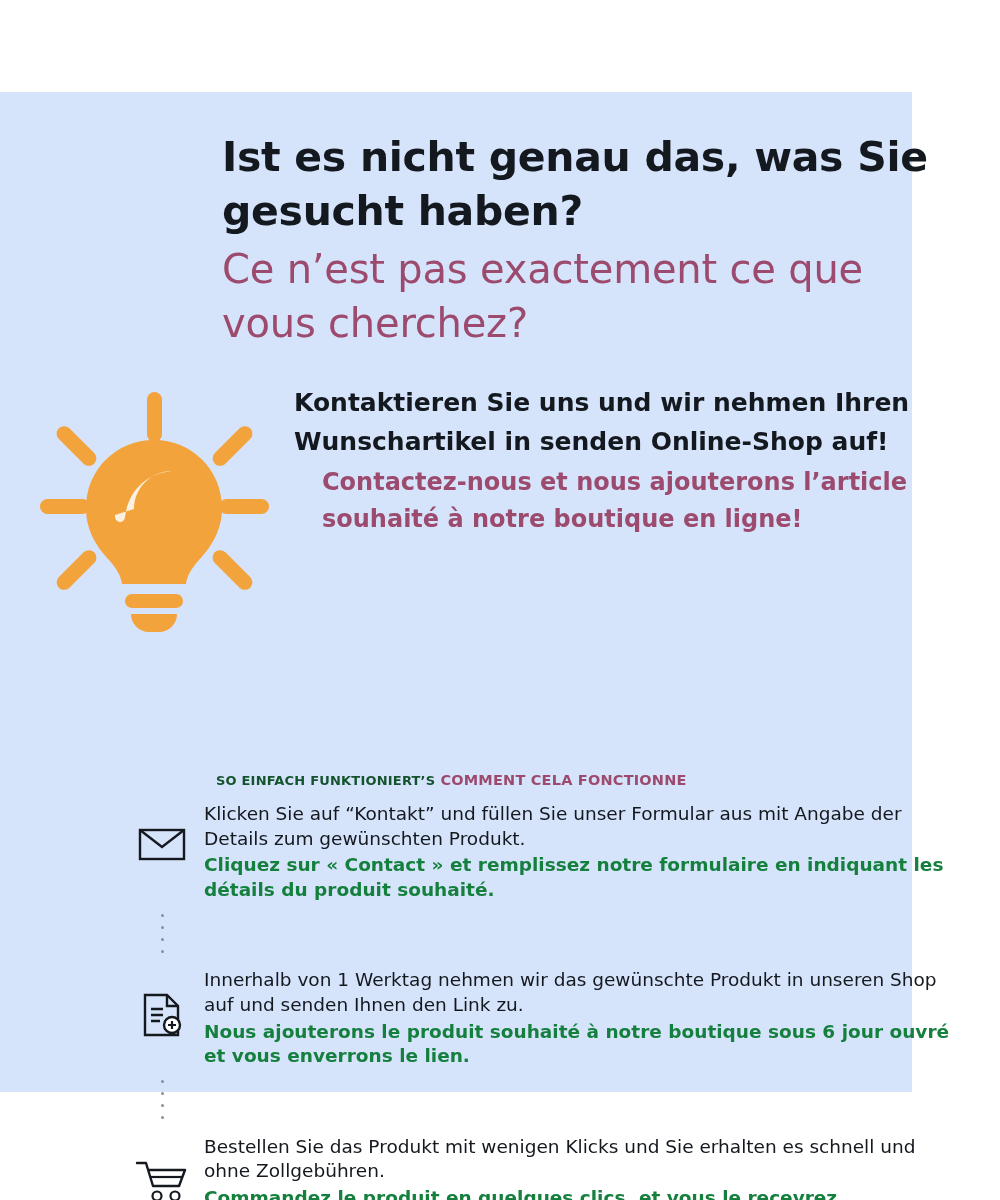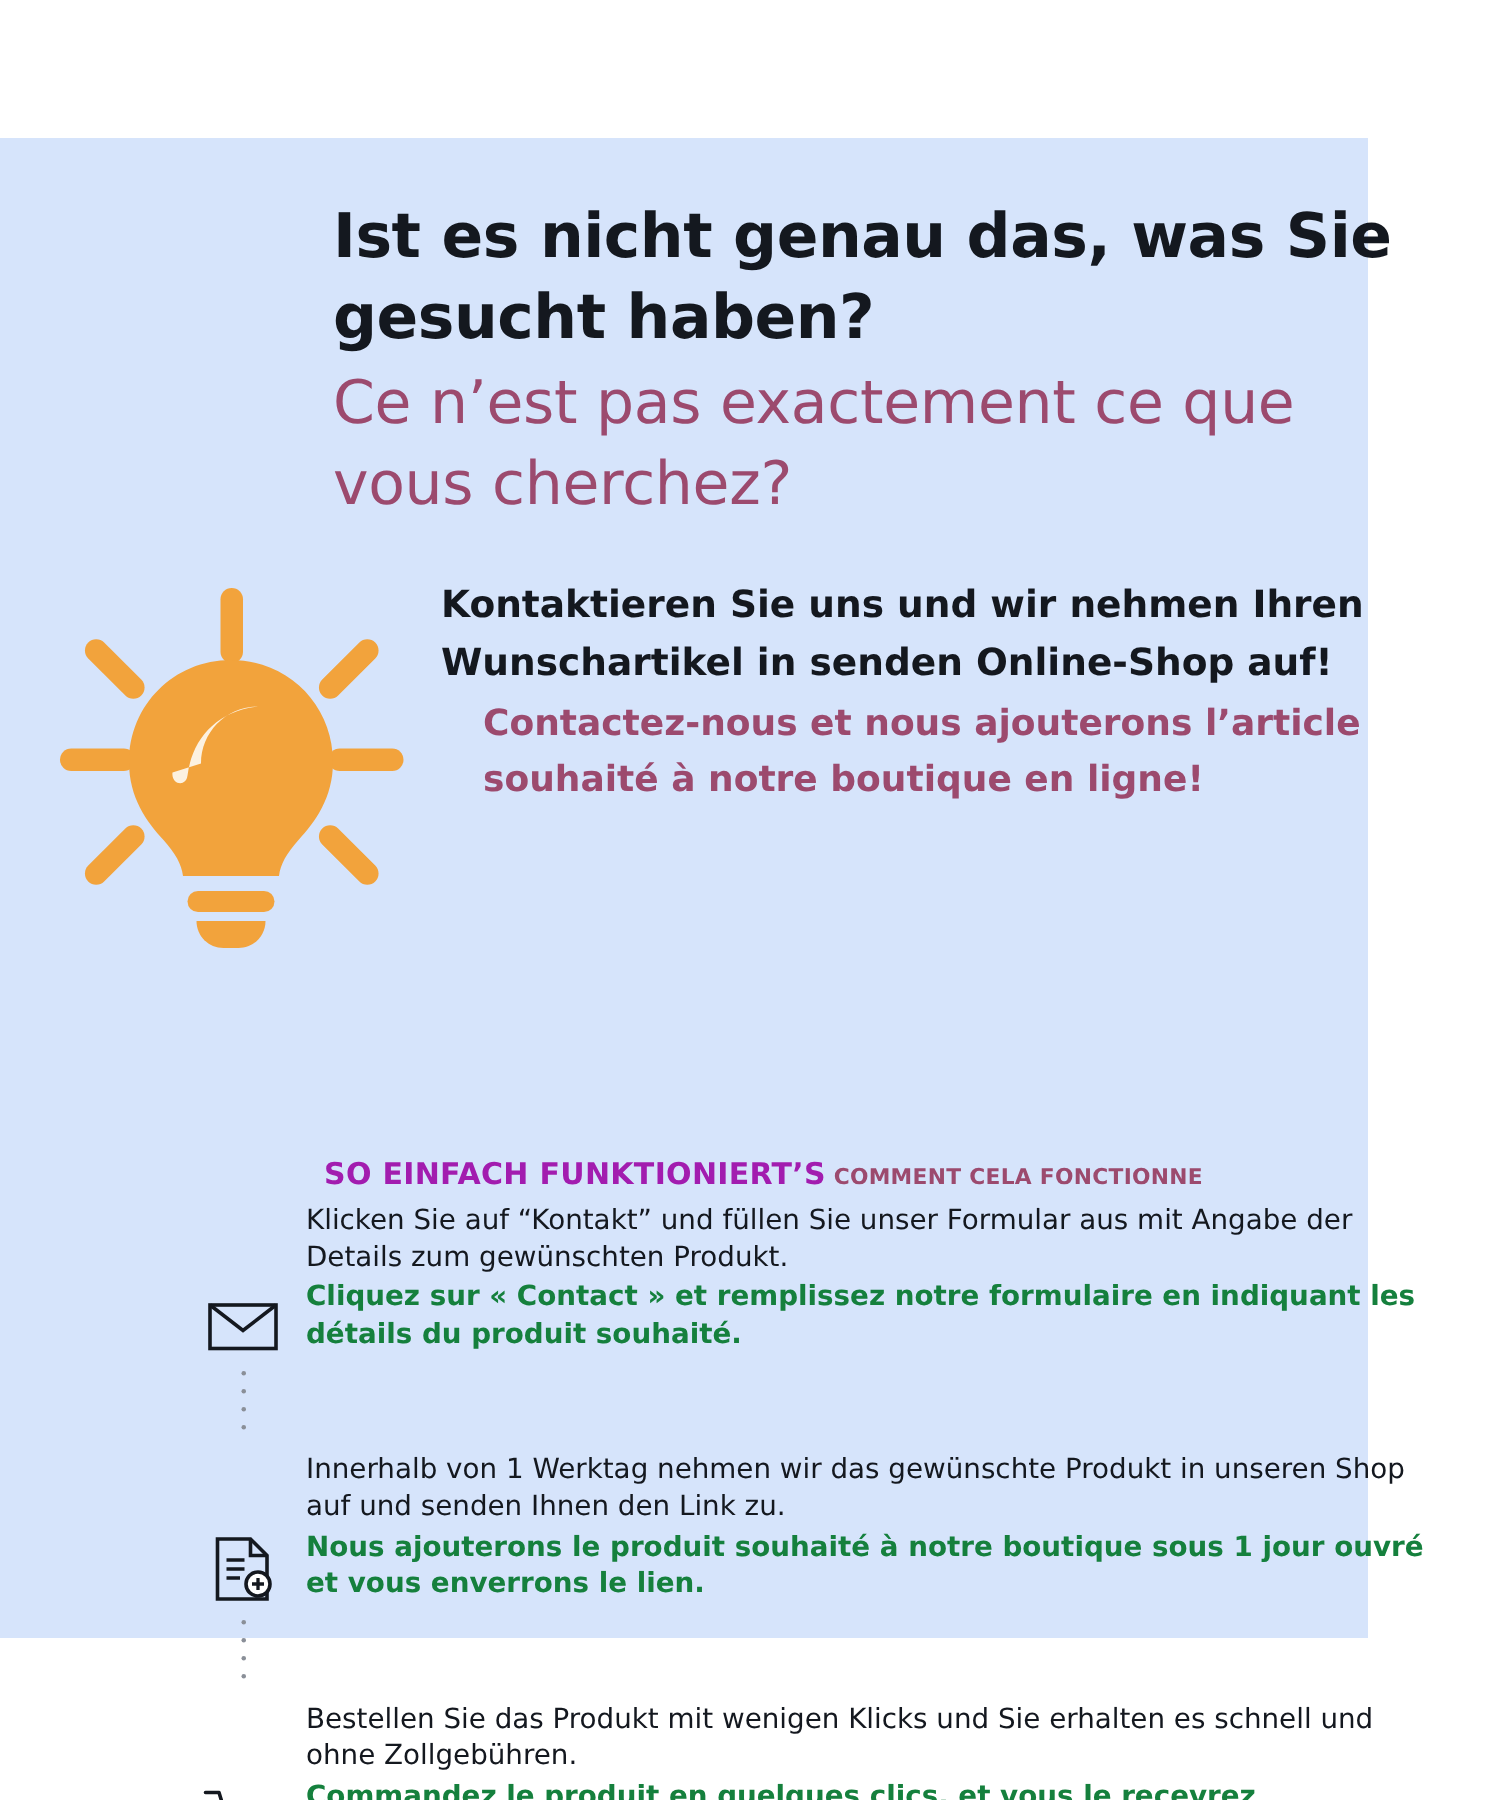--- a/index.html
+++ b/index.html
@@ -81,9 +81,9 @@
     white-space: nowrap;
   }
   .section-head .de {
-    font-size: 20px;
-    font-weight: bold;
-    color: #a21caf;
+    font-size: 13px;
+    font-weight: bold;
+    color: #14532d;
     letter-spacing: 0.2px;
   }
   .section-head .fr {

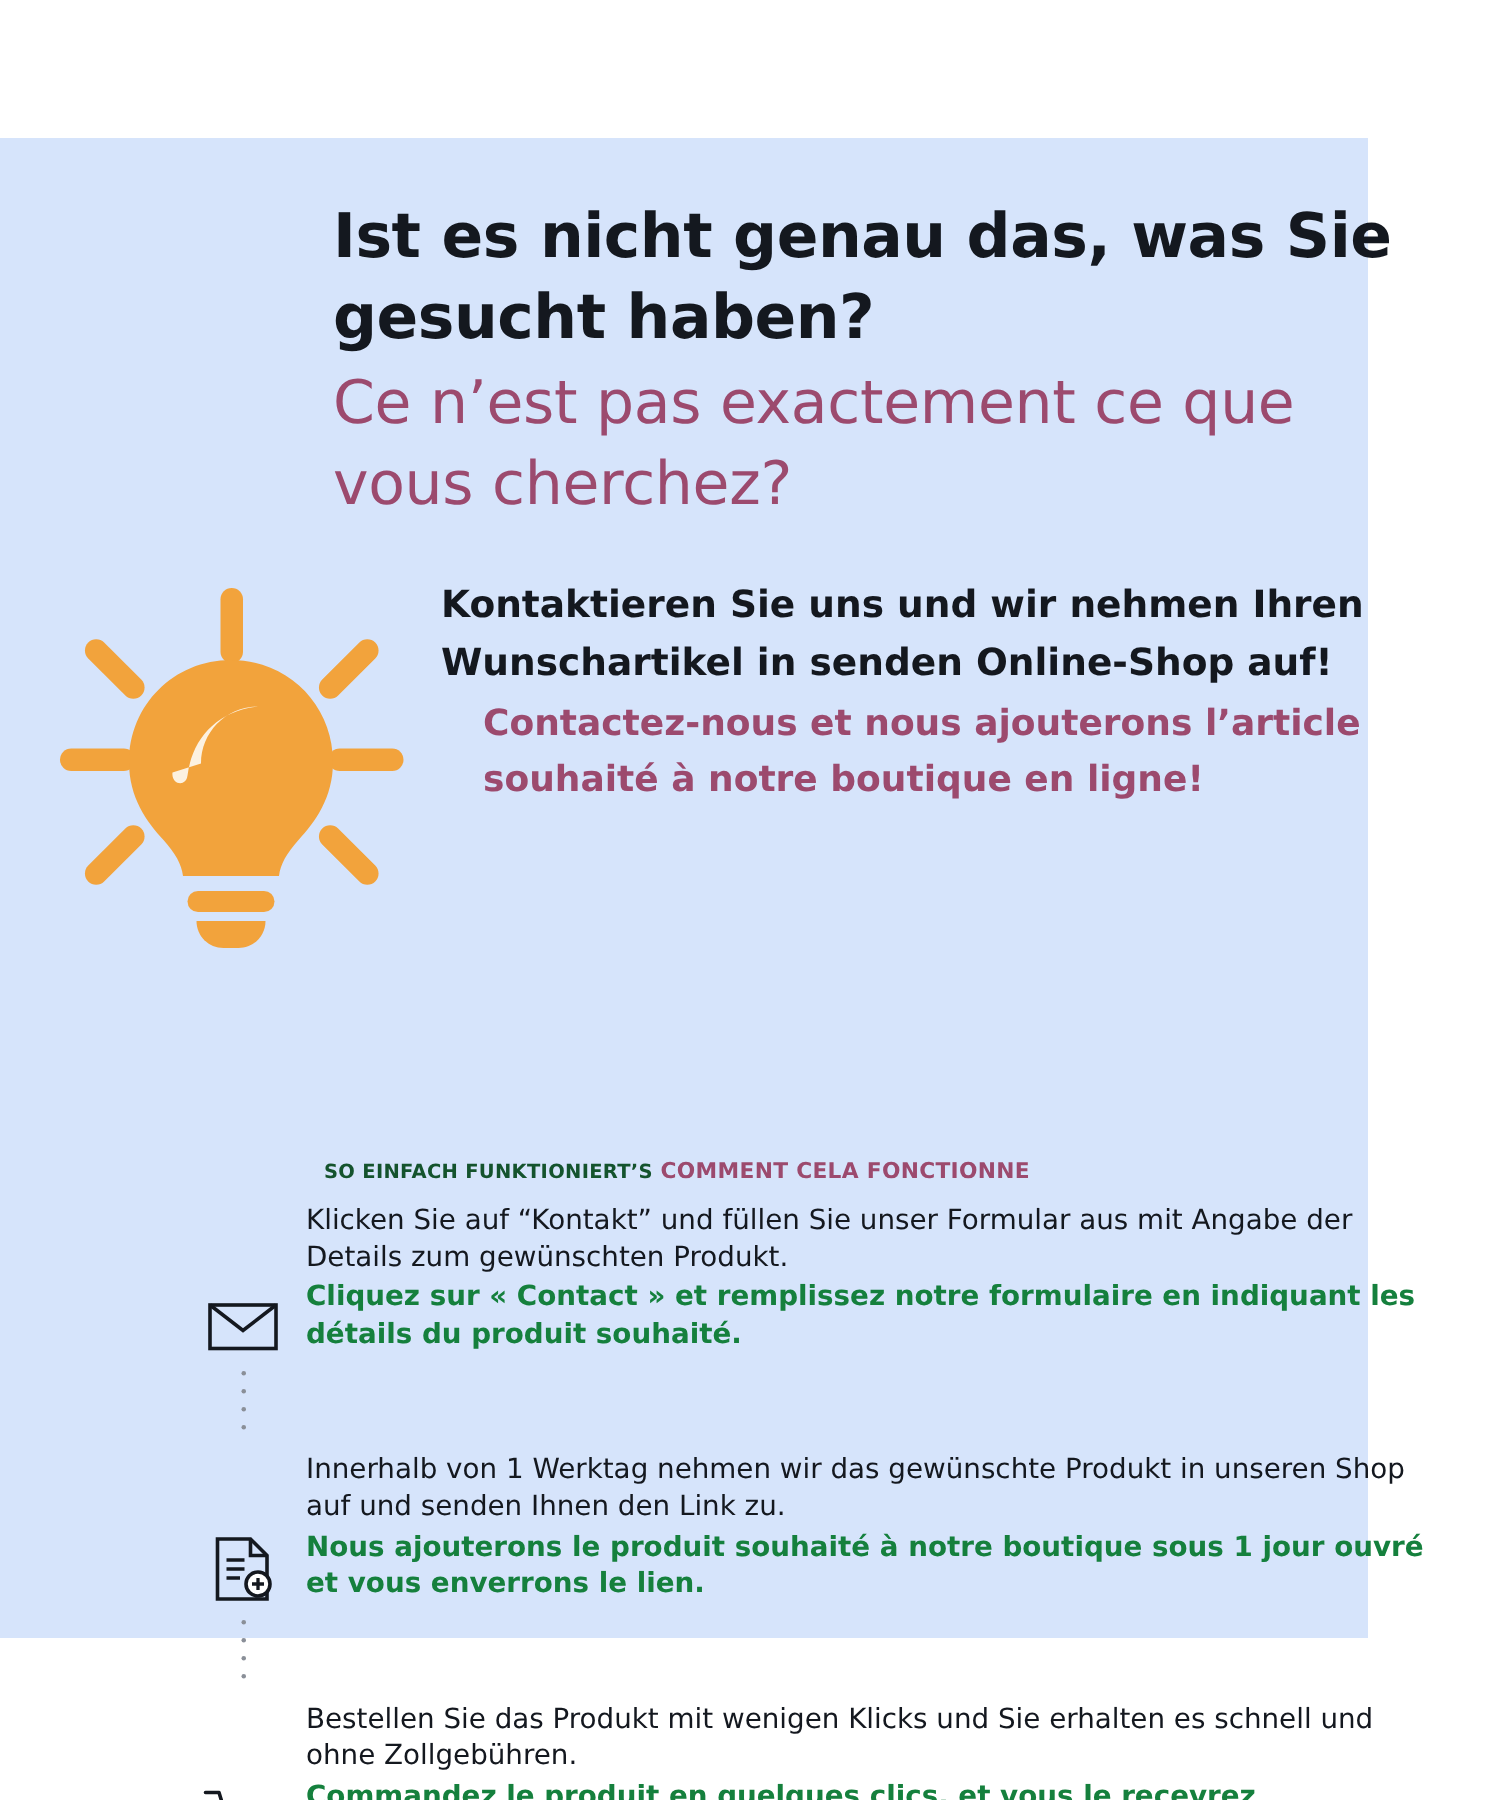--- a/index.html
+++ b/index.html
@@ -102,7 +102,7 @@
   .step {
     position: relative;
     display: flex;
-    align-items: flex-end;
+    align-items: flex-start;
   }
   .step-icon {
     width: 84px;

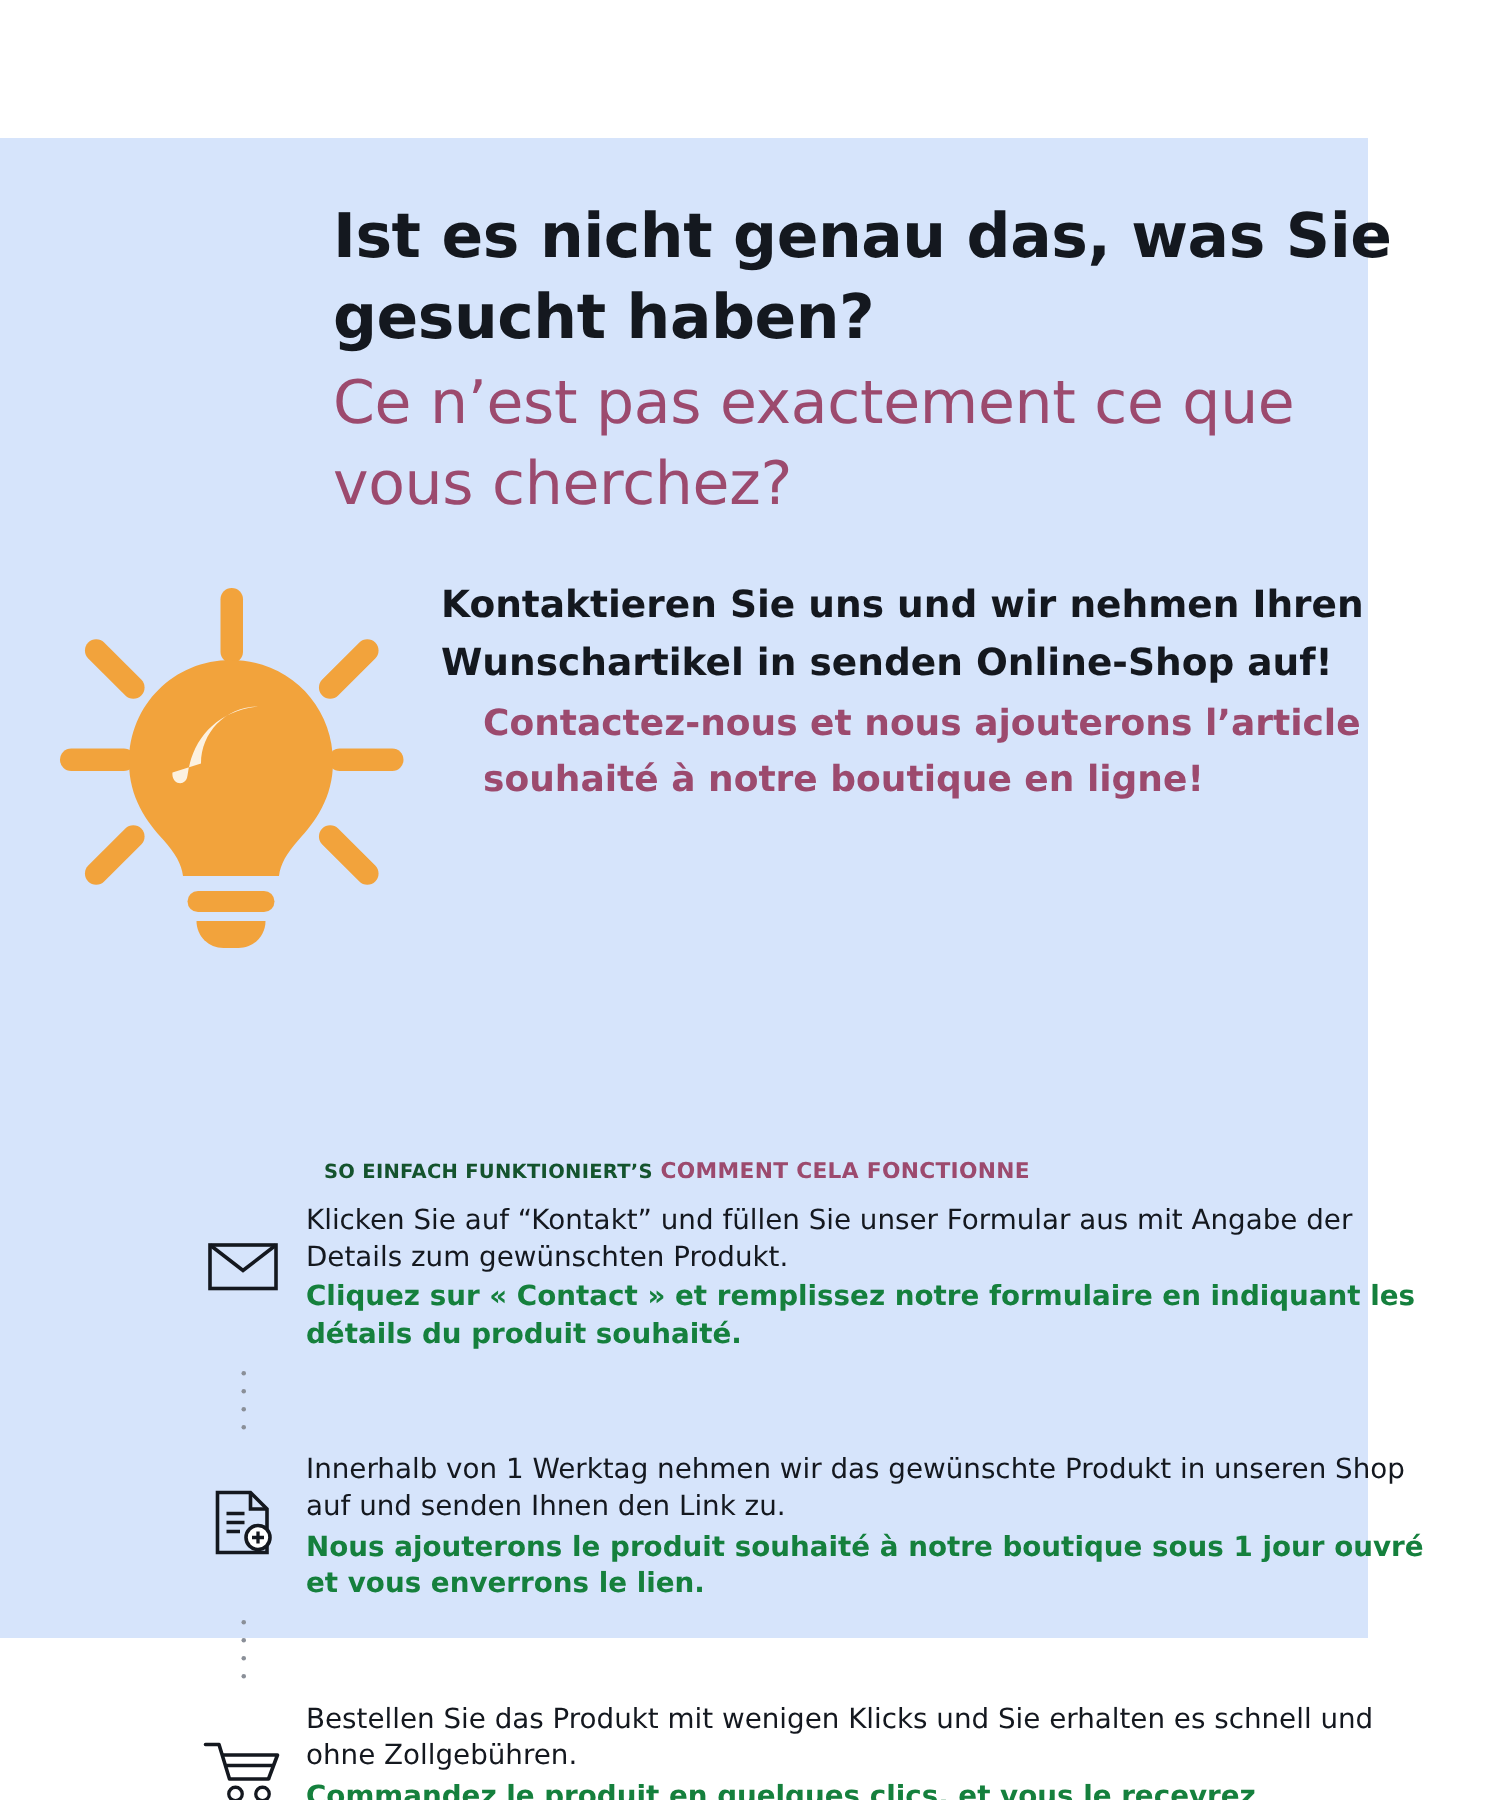--- a/index.html
+++ b/index.html
@@ -225,7 +225,7 @@
       </div>
       <div class="step-text">
         <div class="step-de">Innerhalb von 1 Werktag nehmen wir das gewünschte Produkt in unseren Shop auf und senden Ihnen den Link zu.</div>
-        <div class="step-fr">Nous ajouterons le produit souhaité à notre boutique sous 1 jour ouvré et vous enverrons le lien.</div>
+        <div class="step-fr">Nous ajouterons le produit souhaité à notre boutique sous 6 jour ouvré et vous enverrons le lien.</div>
       </div>
     </div>
 

